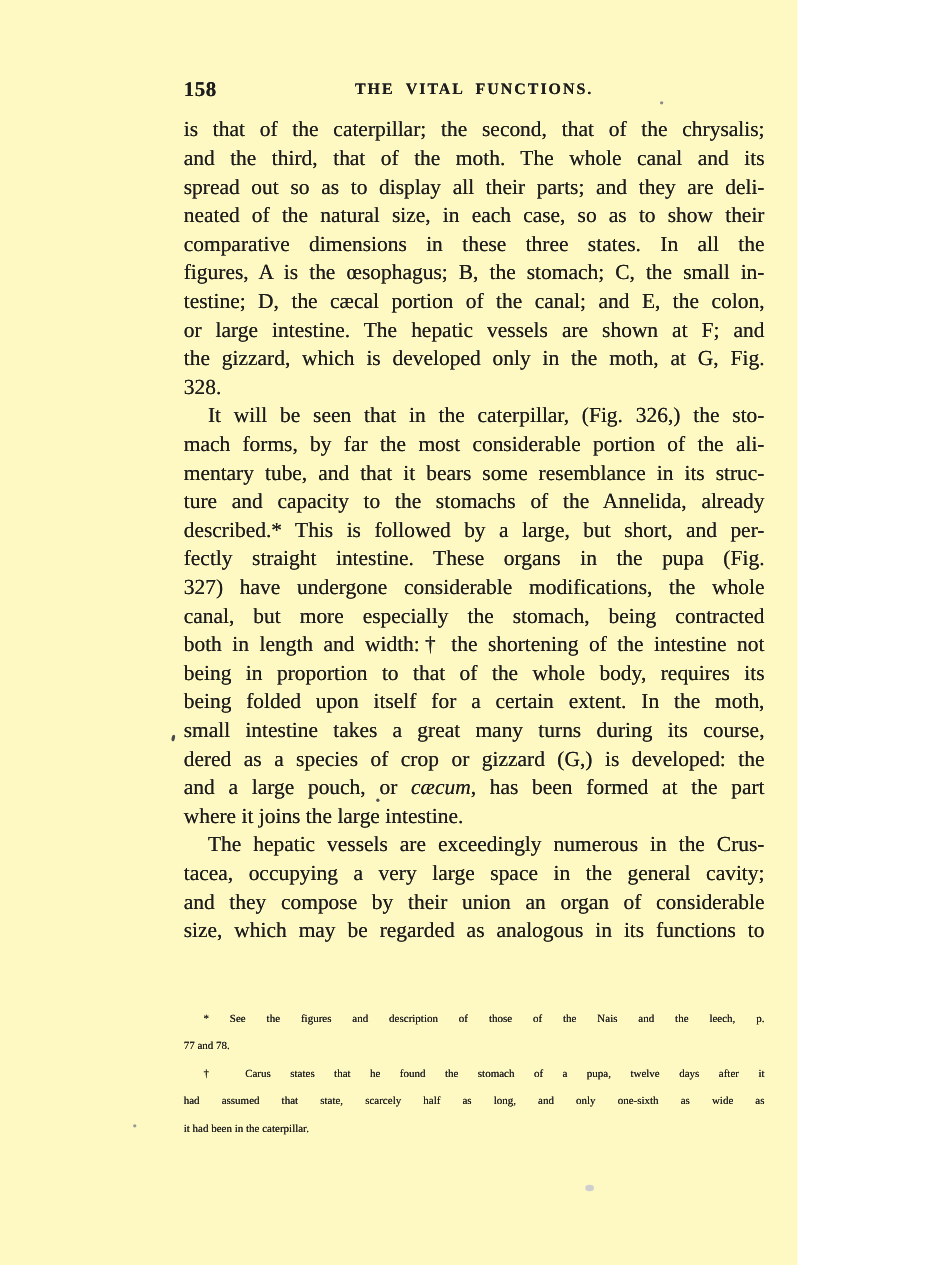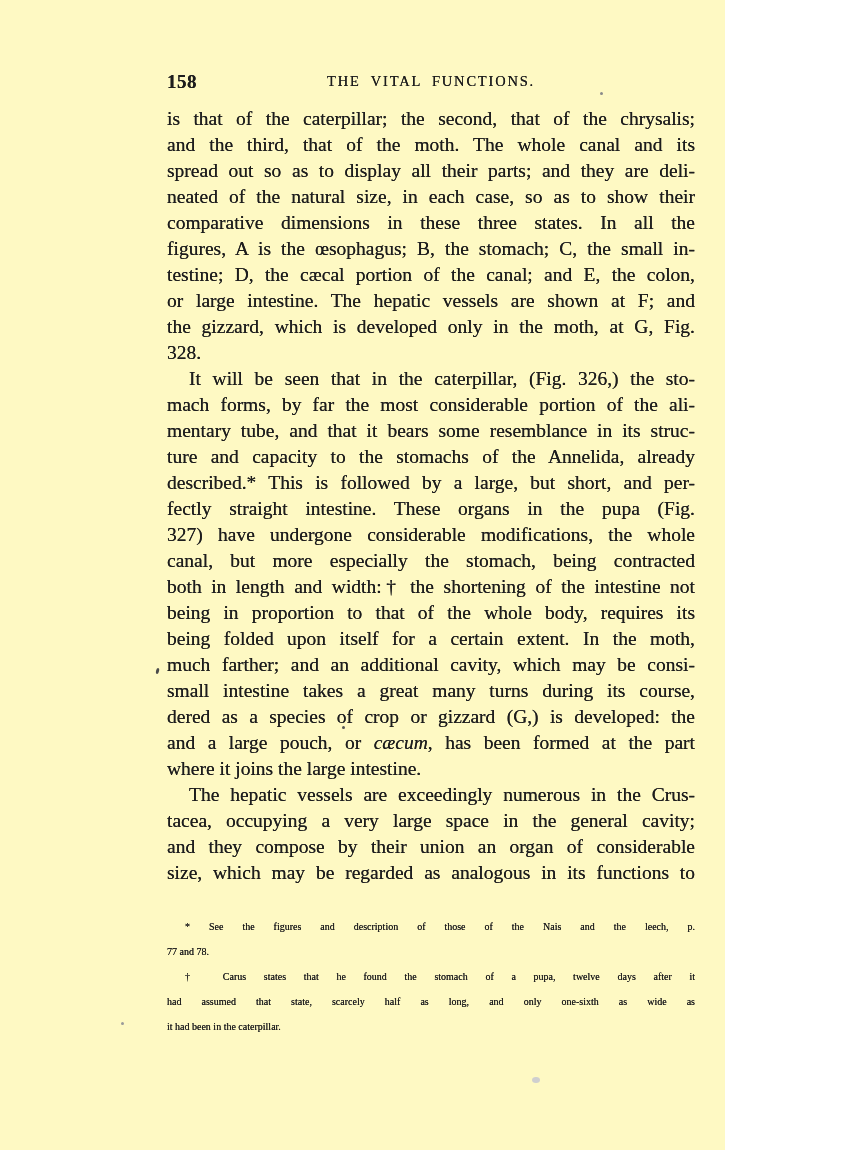--- a/index.html
+++ b/index.html
@@ -36,7 +36,7 @@
   .rtitle {
     text-align: center;
     font-size: 14.5px;
-    font-weight: normal;
+    font-weight: bold;
     letter-spacing: 1.8px;
     word-spacing: 5px;
     padding-top: 2px;

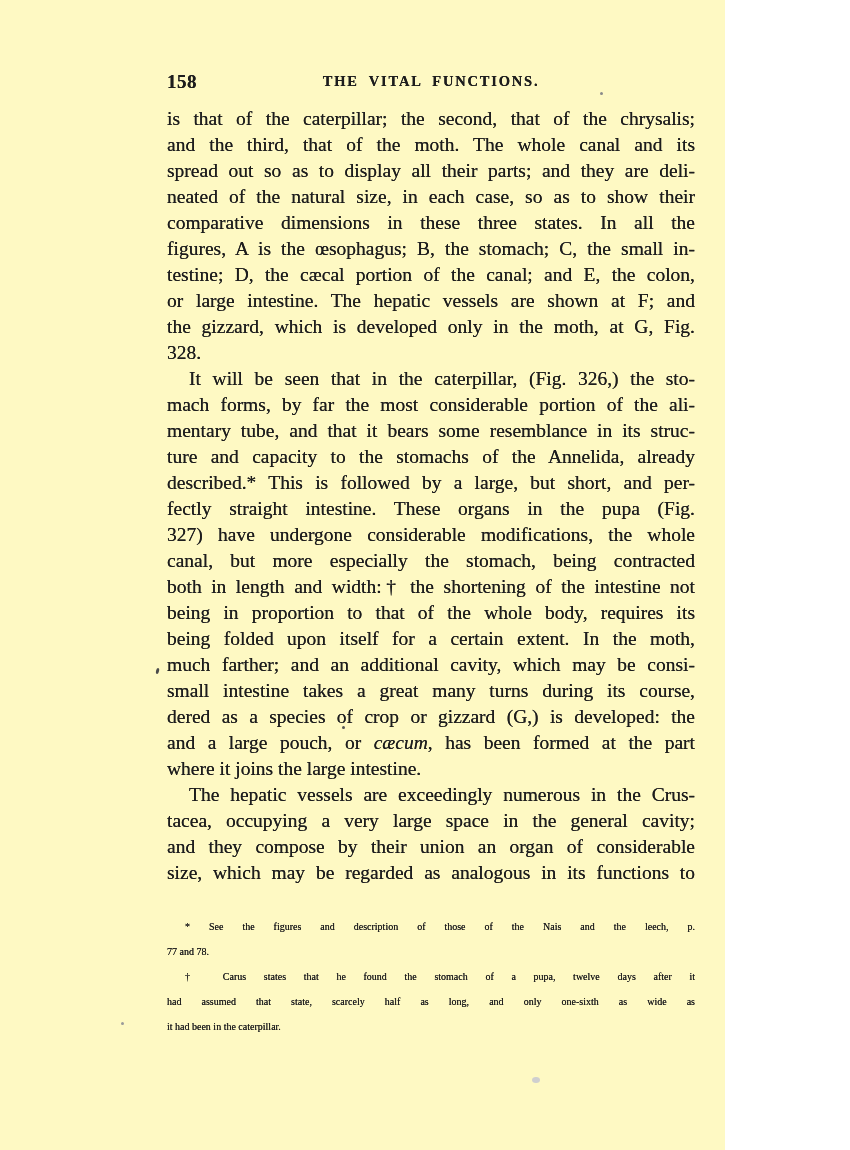--- a/index.html
+++ b/index.html
@@ -124,7 +124,6 @@
       <div class="ln">both in length and width:† the shortening of the intestine not</div>
       <div class="ln">being in proportion to that of the whole body, requires its</div>
       <div class="ln">being folded upon itself for a certain extent. In the moth,</div>
-      <div class="ln">much farther; and an additional cavity, which may be consi-</div>
       <div class="ln">small intestine takes a great many turns during its course,</div>
       <div class="ln">dered as a species of crop or gizzard (G,) is developed: the</div>
       <div class="ln"><span>and a large pouch, or </span><span class="it">cæcum</span><span>, has been formed at the part</span></div>

